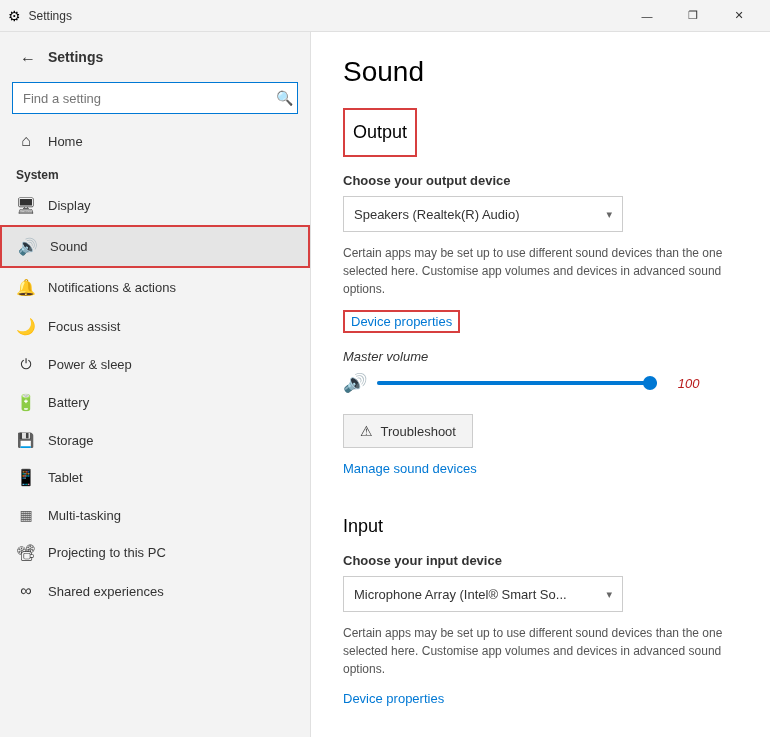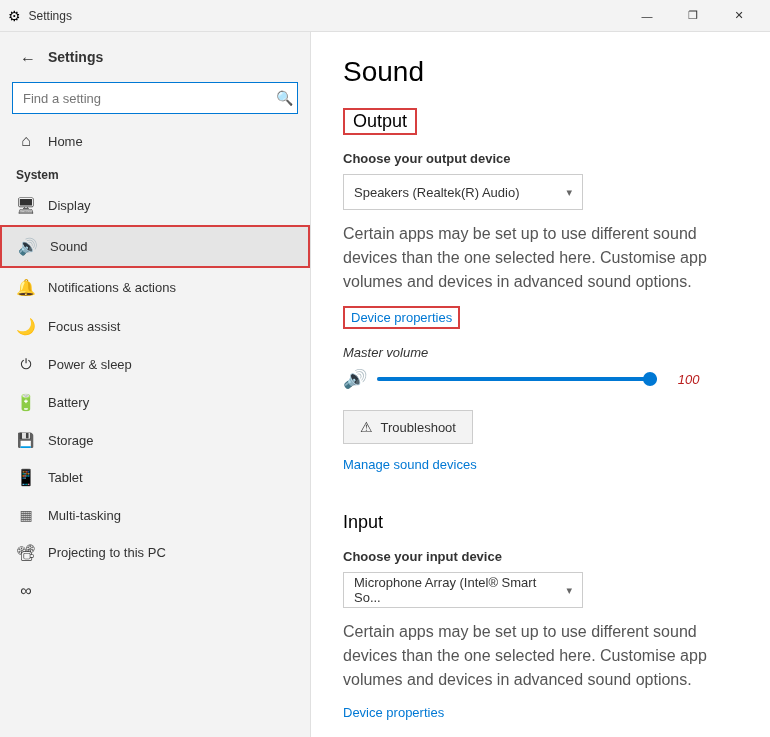--- a/index.html
+++ b/index.html
@@ -166,7 +166,7 @@
     .section-title-box {
       display: inline-block;
       border: 2px solid #d73f3f;
-      padding: 1px 8px;
+      padding: 12px 8px;
       margin-bottom: 16px;
     }
     .section-title {

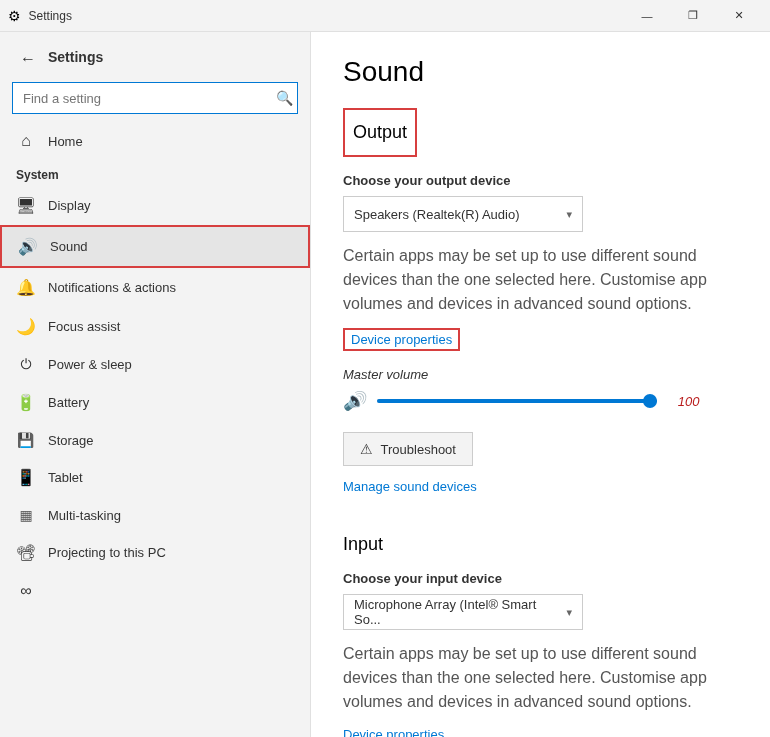--- a/index.html
+++ b/index.html
@@ -181,7 +181,7 @@
       font-weight: bold;
     }
     .dropdown {
-      width: 240px;
+      width: 280px;
       height: 36px;
       border: 1px solid #ccc;
       background: #fff;

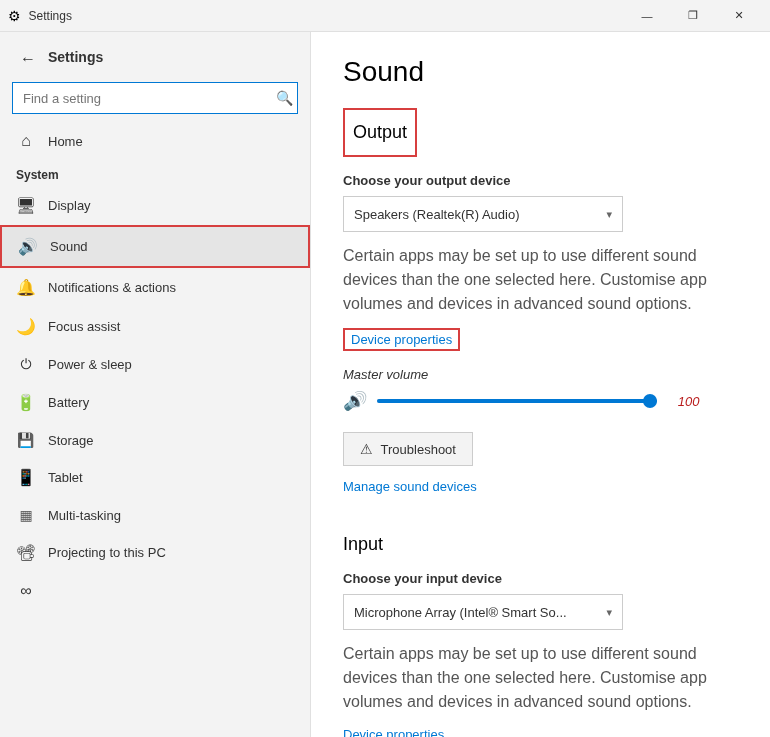--- a/index.html
+++ b/index.html
@@ -196,7 +196,7 @@
     .dropdown-arrow { font-size: 11px; color: #666; }
 
     .info-text {
-      font-size: 16px;
+      font-size: 12px;
       color: #555;
       max-width: 400px;
       line-height: 1.5;

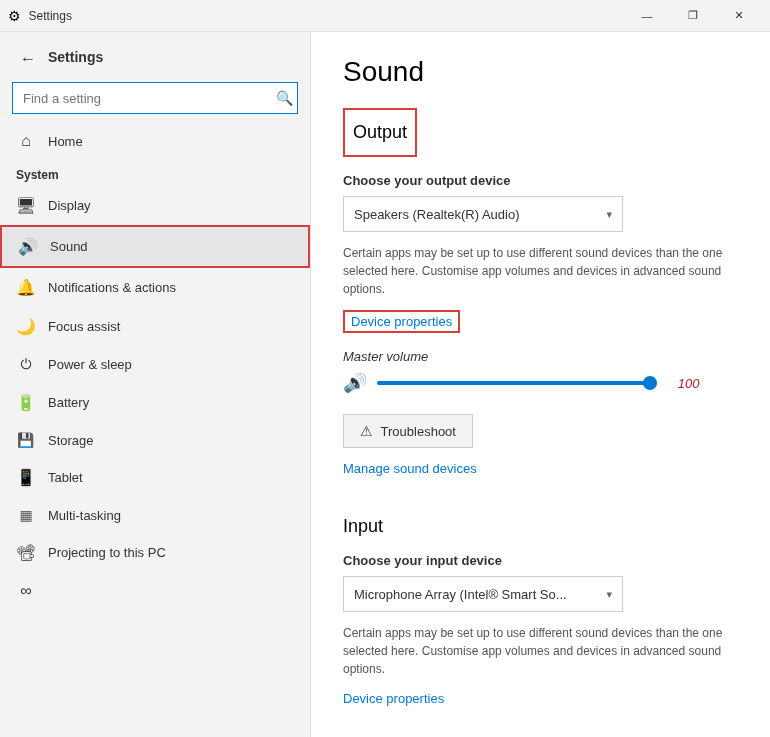--- a/index.html
+++ b/index.html
@@ -358,6 +358,7 @@
     </div>
     <div class="nav-item">
       <span class="nav-icon" style="font-size:16px;">∞</span>
+      <span class="nav-label">Shared experiences</span>
     </div>
   </div>
 

